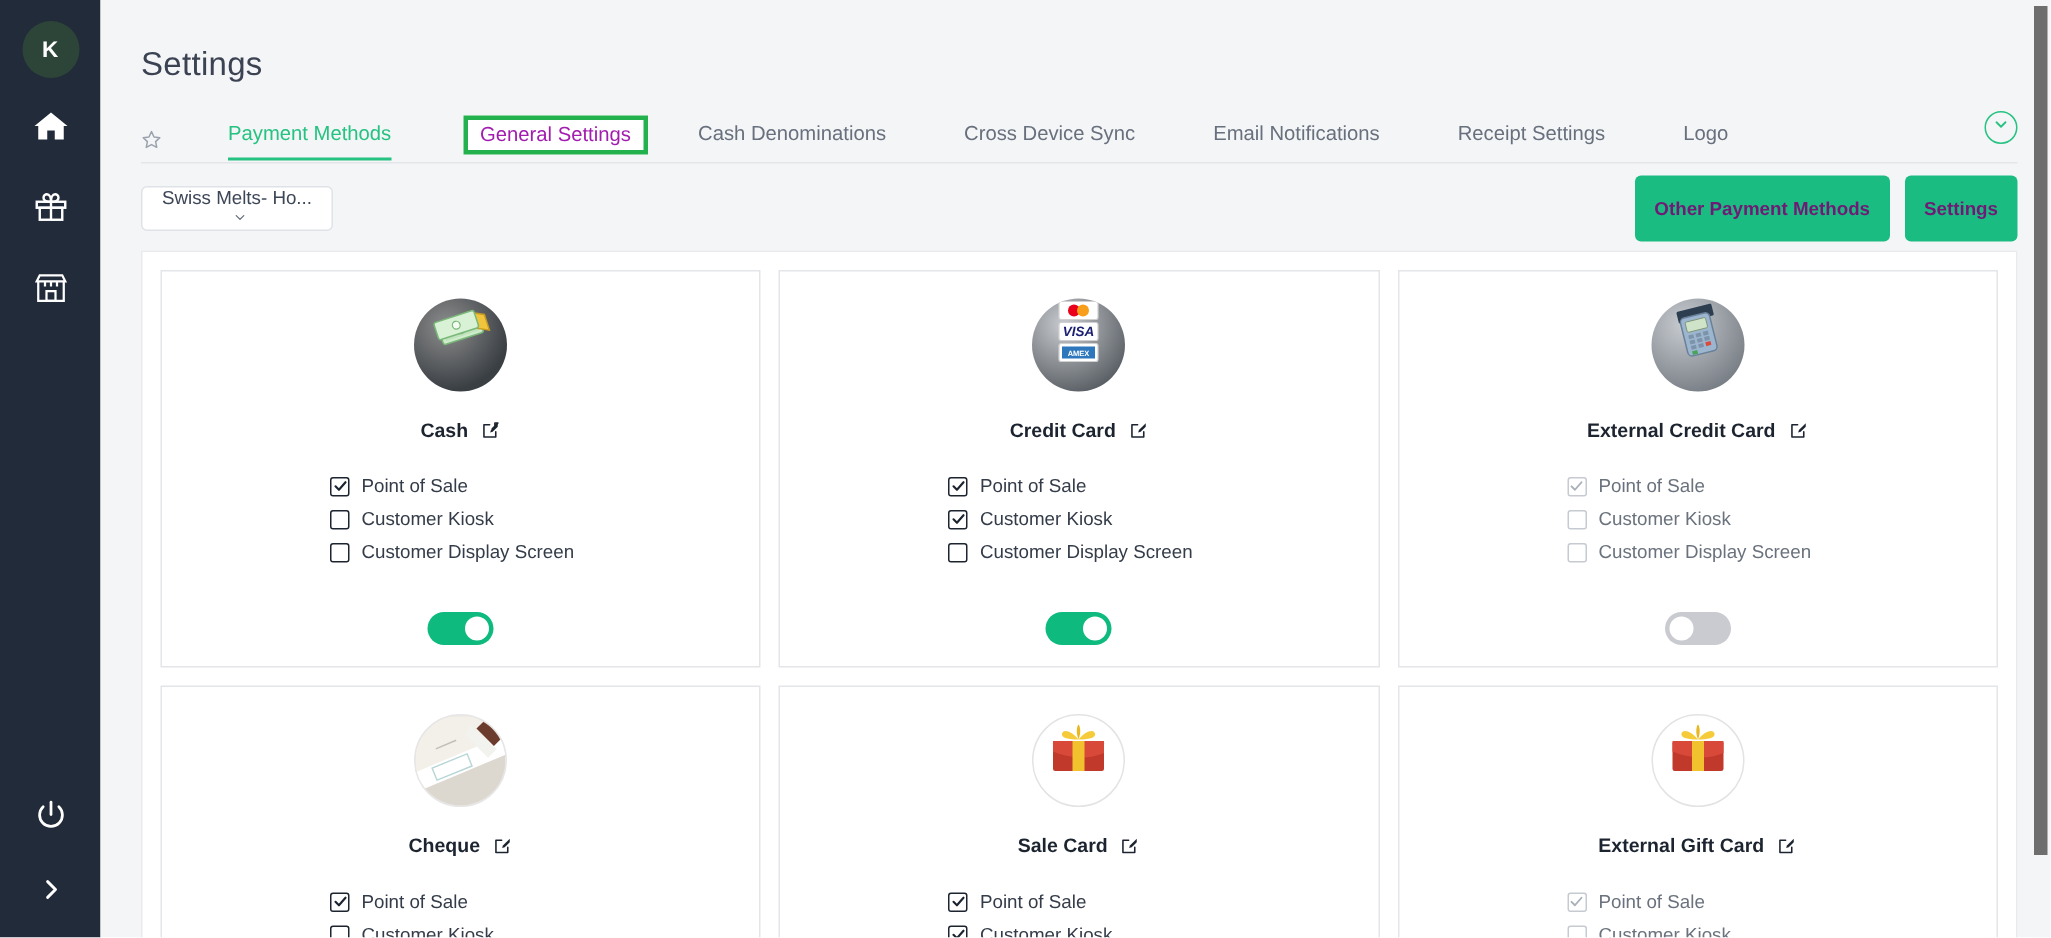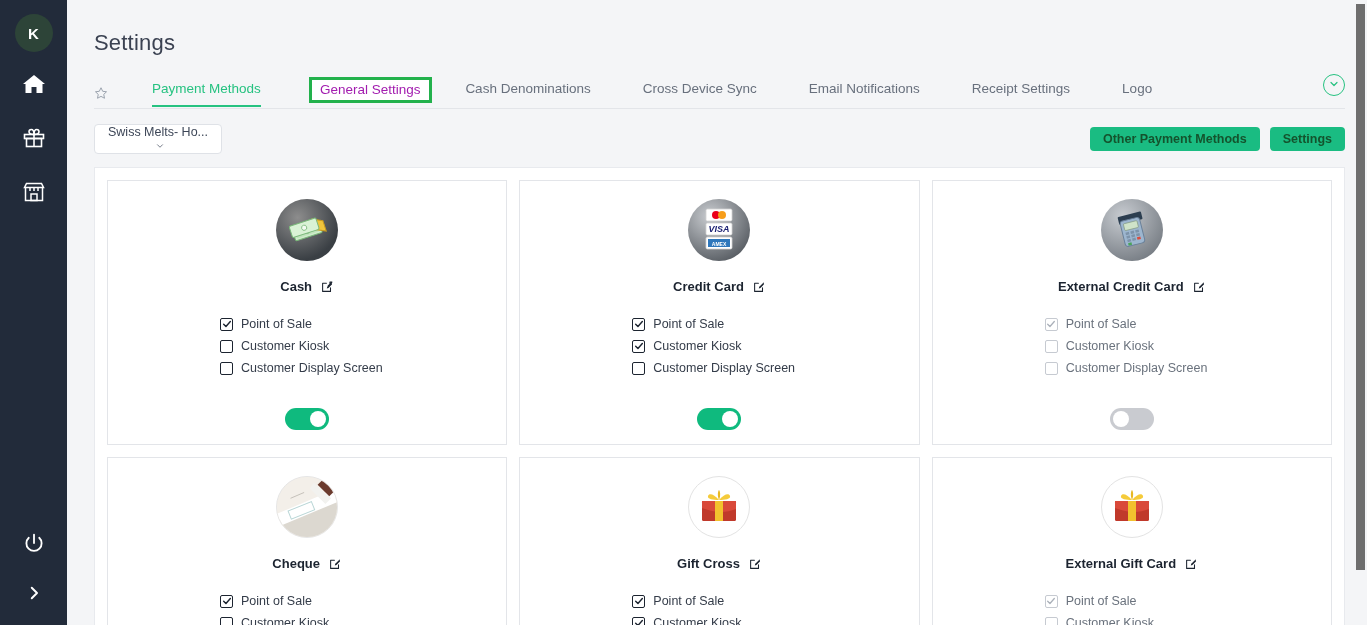--- a/index.html
+++ b/index.html
@@ -103,8 +103,8 @@
   .store-select .chev { color: #6b7280; font-size: 10px; margin-left: 4px; }
   .toolbar-actions { display: flex; gap: 10px; }
   .btn {
-    background: #1abc82; color: #14532d; border: none; border-radius: 4px;
-    font-size: 12.5px; font-weight: bold; padding: 0 13px; height: 24px;
+    background: #1abc82; color: #701a75; border: none; border-radius: 4px;
+    font-size: 12.5px; font-weight: bold; padding: 0 13px; height: 44px;
     cursor: pointer; font-family: "Liberation Sans", sans-serif;
     display: flex; align-items: center;
   }

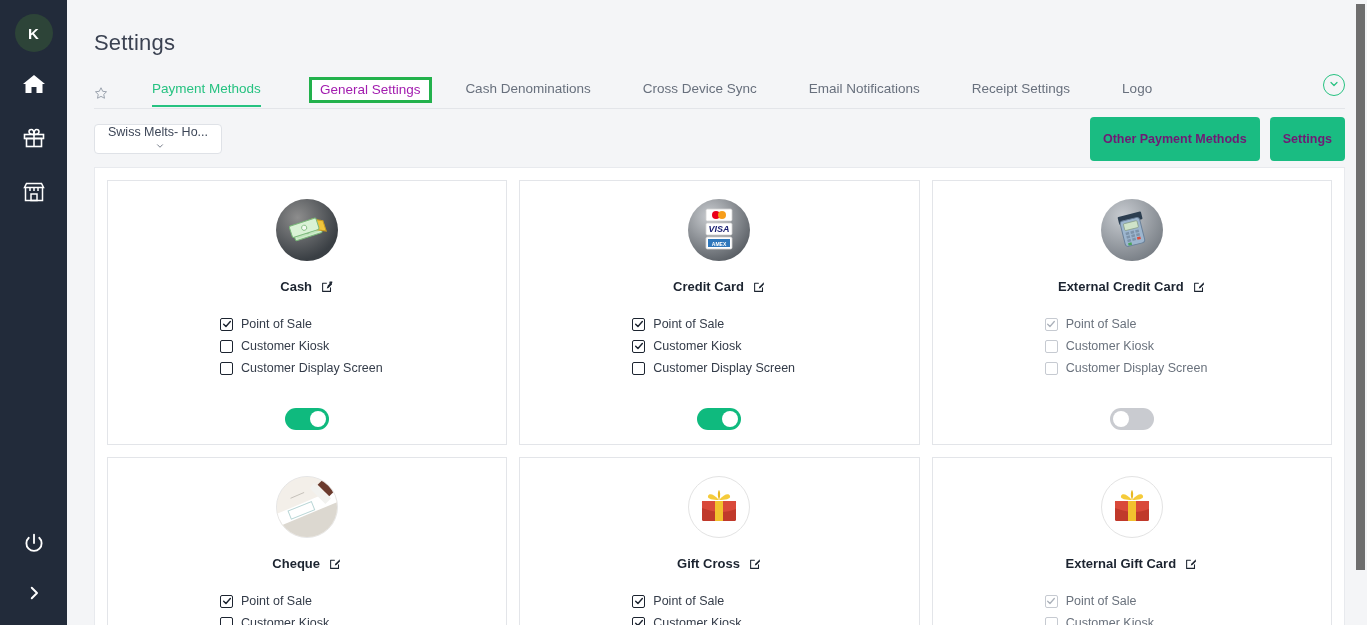--- a/index.html
+++ b/index.html
@@ -127,7 +127,7 @@
   }
   .card-icon {
     width: 62px; height: 62px; border-radius: 50%;
-    display: flex; align-items: center; justify-content: center;
+    display: flex; justify-content: center;
     overflow: hidden; position: relative;
   }
   .card-title {

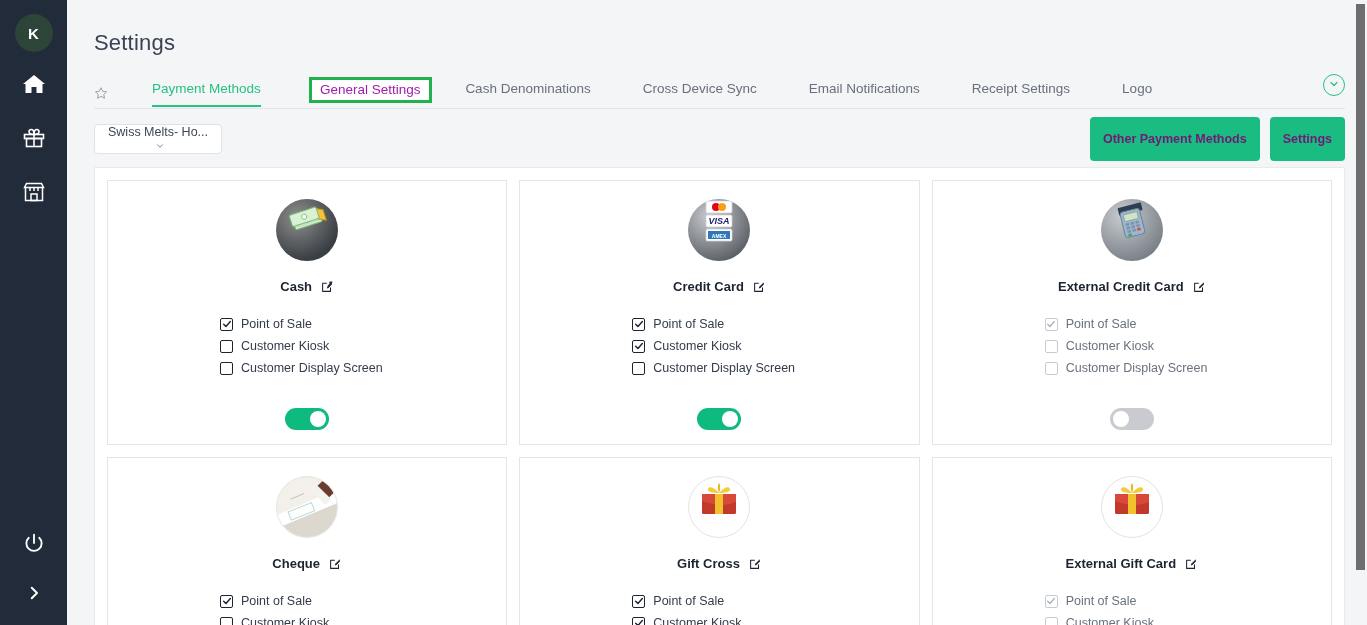--- a/index.html
+++ b/index.html
@@ -503,7 +503,7 @@
             </svg>
           </div>
           <div class="card-title">
-            <span>Gift Cross</span>
+            <span>Sale Card</span>
             <span class="edit-icon">
               <svg width="14" height="14" viewBox="0 0 24 24" fill="none" stroke="currentColor" stroke-width="1.8" stroke-linecap="round" stroke-linejoin="round">
                 <path d="M18 13.5 V19.5 H4.5 V5.5 H11"></path>

